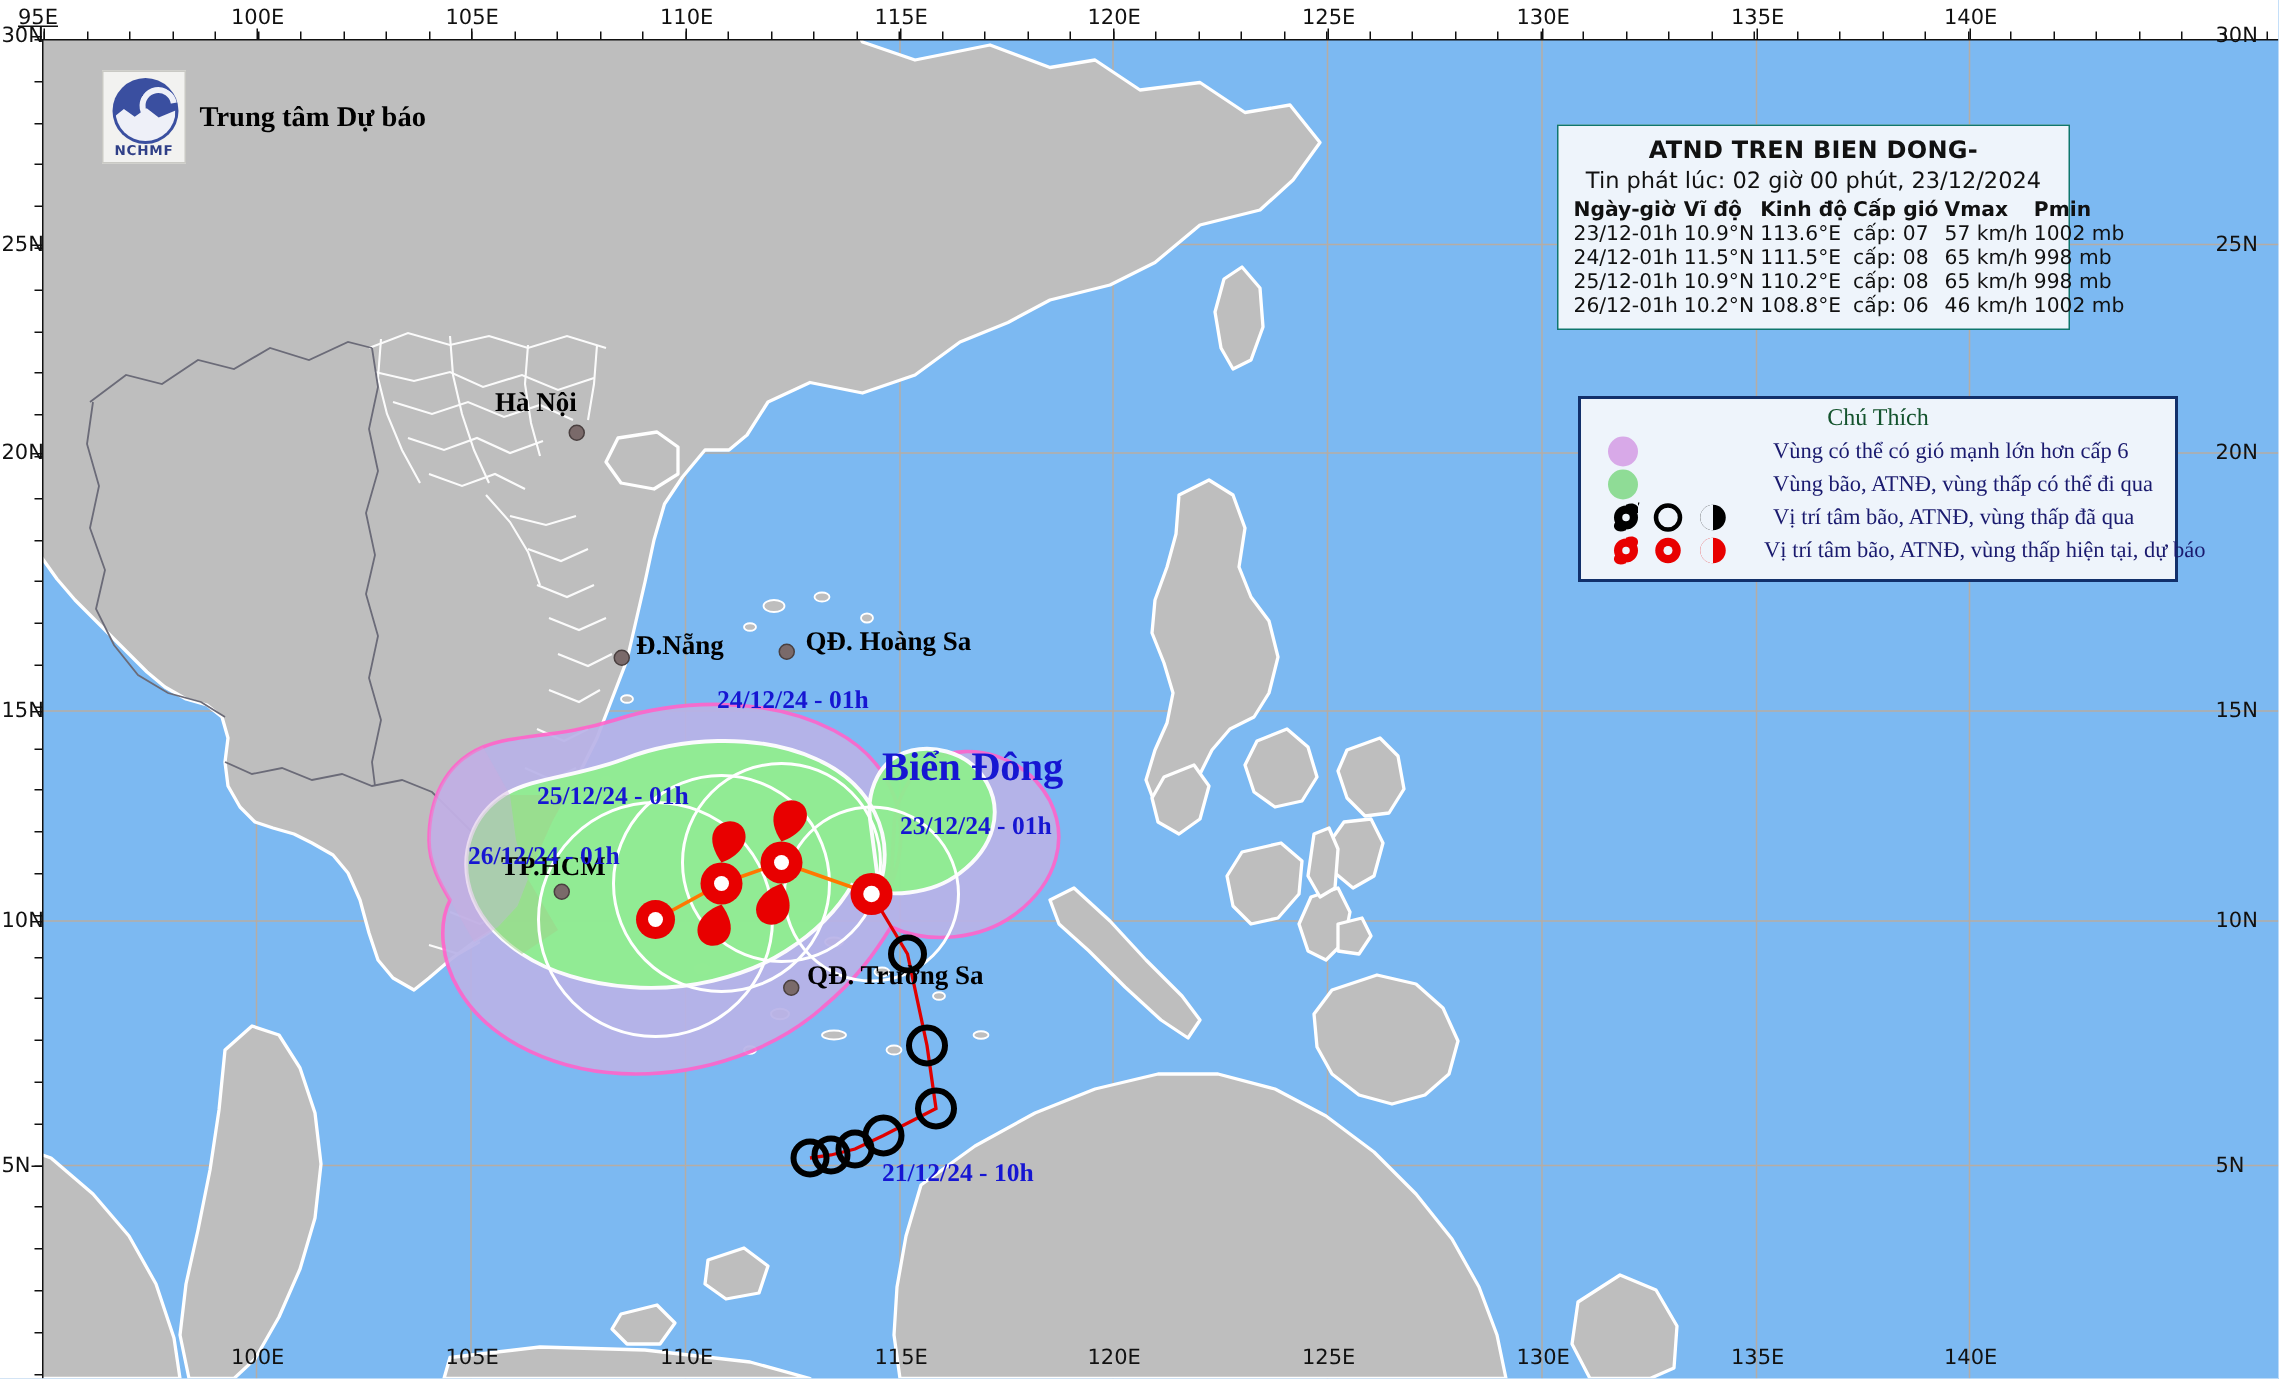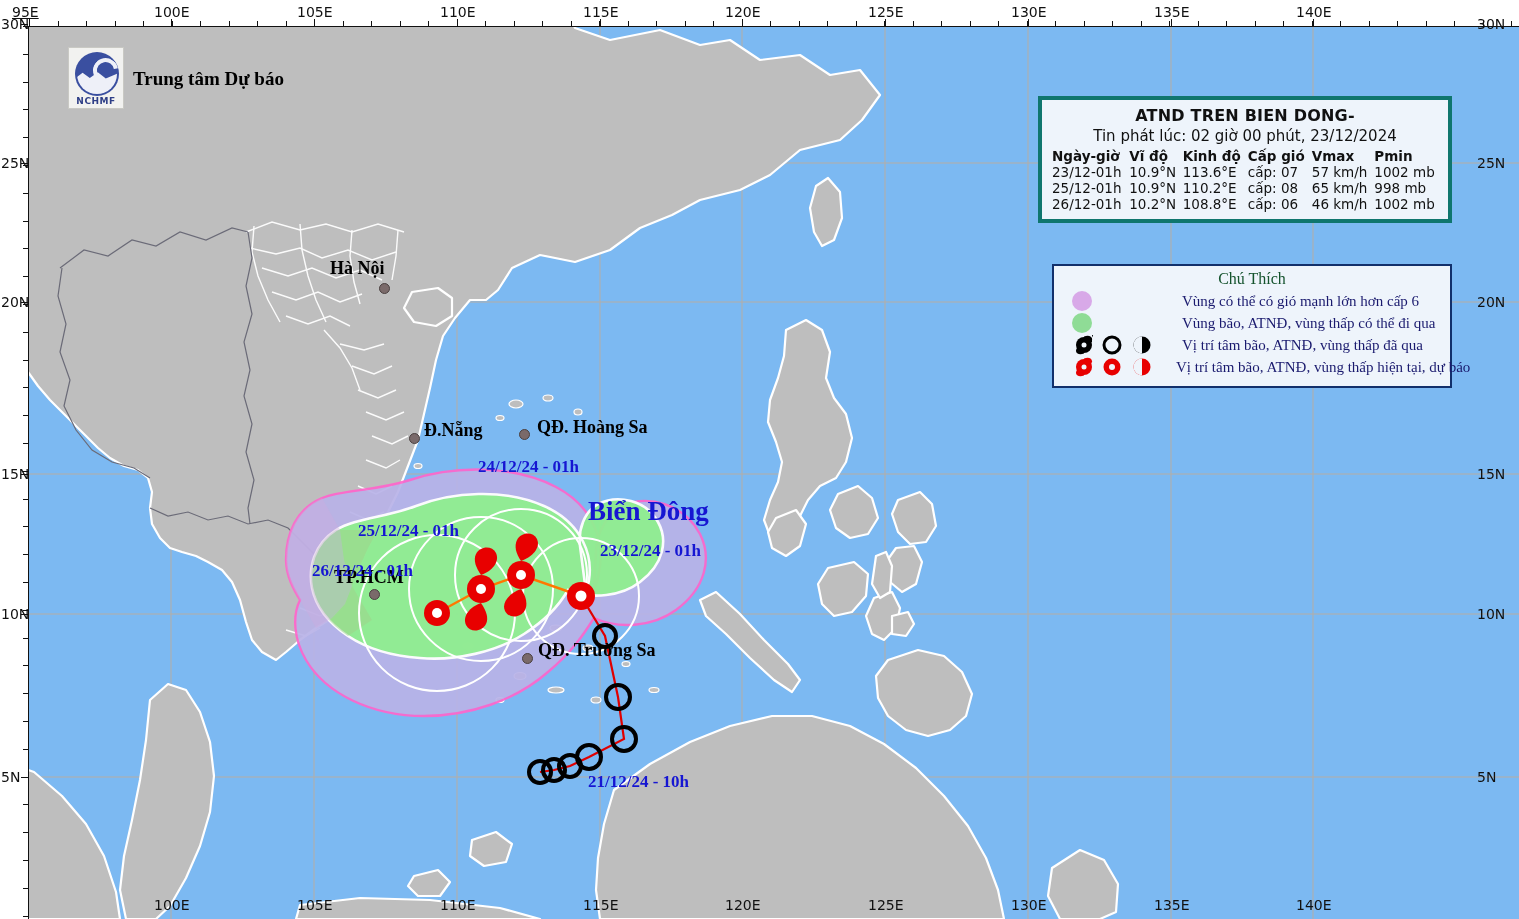--- a/index.html
+++ b/index.html
@@ -40,8 +40,8 @@
   #logo-text{color:#000000;font-weight:bold;font-size:19px;line-height:25px;white-space:nowrap;}
 
   
-  #info-box{position:absolute;left:1038px;top:96px;width:414px;
-            background:#eef4fb;border:4px solid #0f766e;z-index:60;box-sizing:border-box;
+  #info-box{position:absolute;left:1038px;top:83px;width:342px;
+            background:#eef4fb;border:1px solid #0f766e;z-index:60;box-sizing:border-box;
             padding:6px 8px 7px 8px;}
   #info-title{text-align:center;font-family:"DejaVu Sans",sans-serif;font-weight:bold;font-size:16px;color:#111;letter-spacing:.2px;}
   #info-sub{text-align:center;font-family:"DejaVu Sans",sans-serif;font-size:15px;color:#111;margin-top:2px;}

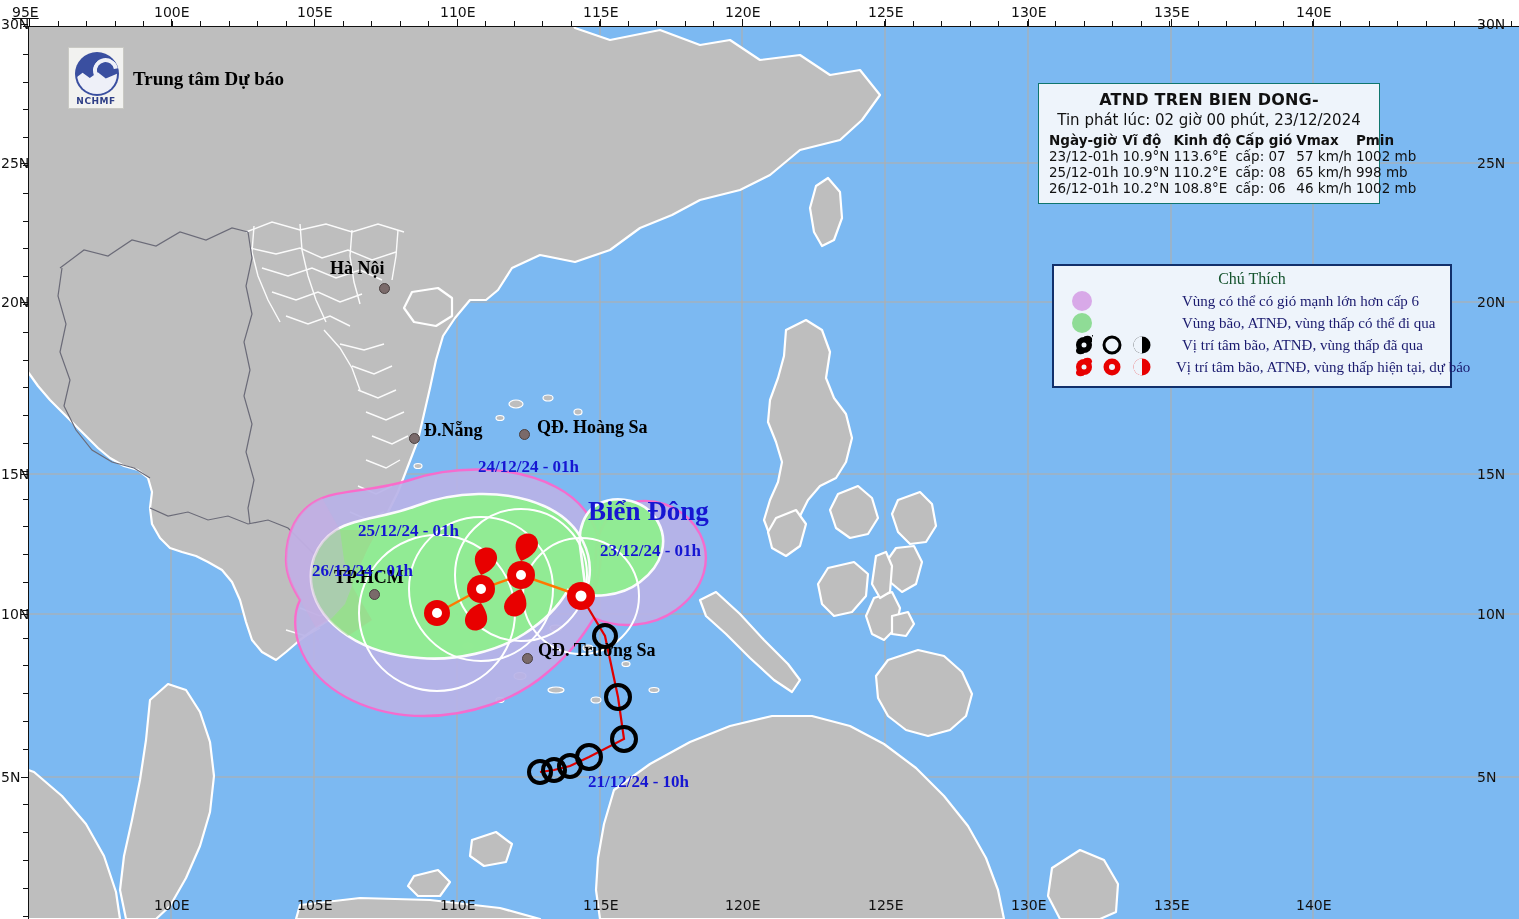--- a/index.html
+++ b/index.html
@@ -473,6 +473,14 @@
             <td>1002 mb</td>
           </tr>
           <tr>
+            <td>24/12-01h</td>
+            <td>11.5°N</td>
+            <td>111.5°E</td>
+            <td>cấp: 08</td>
+            <td>65 km/h</td>
+            <td>998 mb</td>
+          </tr>
+          <tr>
             <td>25/12-01h</td>
             <td>10.9°N</td>
             <td>110.2°E</td>

